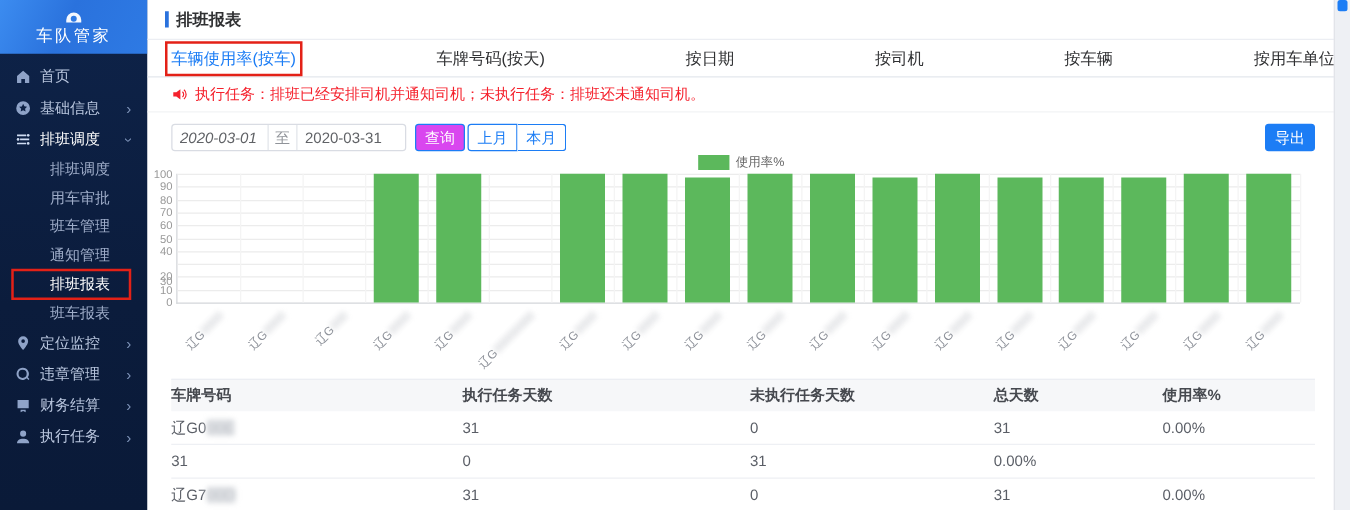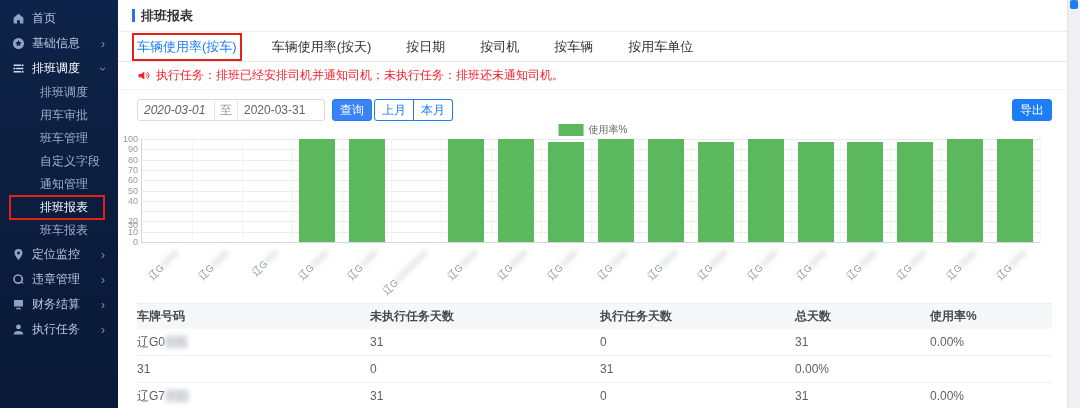--- a/index.html
+++ b/index.html
@@ -79,6 +79,15 @@
 <div class="app">
 
   <aside class="sidebar">
+    <div class="logo">
+      <div class="logo-icon">
+        <svg width="20" height="16" viewBox="0 0 20 16">
+            <path d="M4 8a6 6 0 0112 0v6H4z" fill="#fff" opacity="0.95"></path>
+            <circle cx="10" cy="7" r="2.4" fill="#2e7ae4"></circle>
+          </svg>
+      </div>
+      <div class="logo-text">车队管家</div>
+    </div>
     <nav class="nav">
         <div class="side-item">
           <span class="icon">

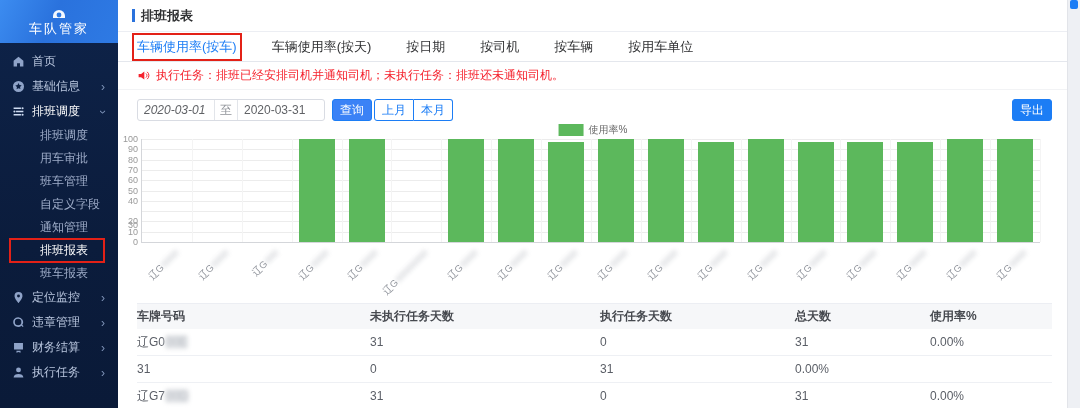--- a/index.html
+++ b/index.html
@@ -29,7 +29,7 @@
   .title-row{height:31px;display:flex;align-items:center;padding-left:14px;border-bottom:1px solid #eceef3;}
   .title-bar{width:3px;height:13px;background:#2a72dd;margin-right:6px;}
   .page-title{font-size:13px;color:#303133;font-weight:bold;}
-  .tabs-row{height:29px;display:flex;align-items:center;gap:35px;padding-left:19px;border-bottom:1px solid #e4e7ed;}
+  .tabs-row{height:29px;display:flex;align-items:center;gap:35px;padding-left:19px;border-bottom:1px solid #e4e7ed;justify-content:space-between;}
   .tab{font-size:13px;color:#303133;cursor:pointer;position:relative;white-space:nowrap;}
   .tab.on{color:#1c7df5;}
   .tab.annotated::after{content:'';position:absolute;top:-5px;bottom:-5px;left:-5px;right:-5px;border:2px solid #e32117;}

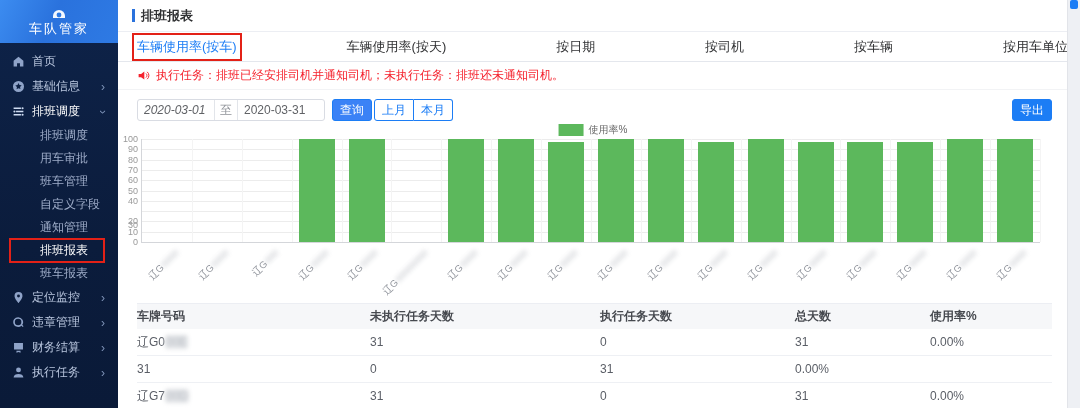--- a/index.html
+++ b/index.html
@@ -174,7 +174,7 @@
 
       <div class="tabs-row">
           <span class="tab on annotated">车辆使用率(按车)</span>
-          <span class="tab">车辆使用率(按天)</span>
+          <span class="tab">车牌号码(按天)</span>
           <span class="tab">按日期</span>
           <span class="tab">按司机</span>
           <span class="tab">按车辆</span>

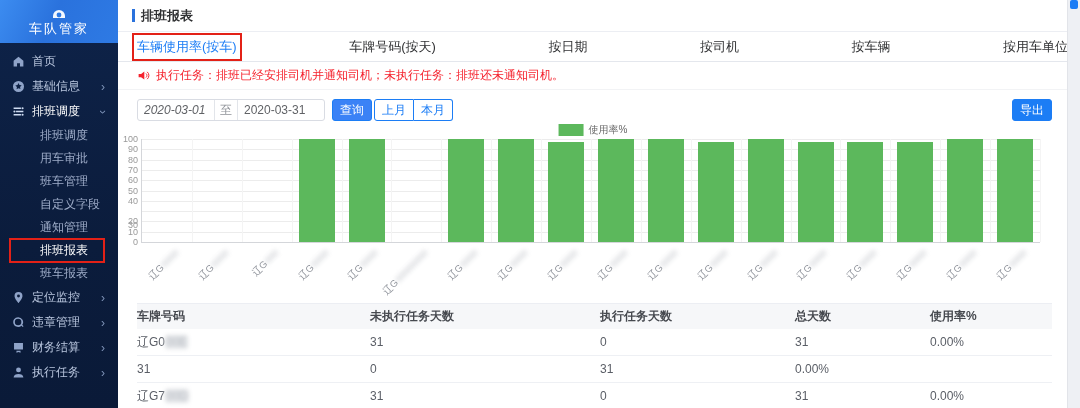--- a/index.html
+++ b/index.html
@@ -43,7 +43,7 @@
   .d-to{width:74px;}
   .d-sep{width:22px;display:flex;align-items:center;justify-content:center;border-left:1px solid #e2e5ea;border-right:1px solid #e2e5ea;color:#909399;}
   .btn{height:22px;box-sizing:border-box;font-size:12px;display:inline-flex;align-items:center;justify-content:center;padding:0 7px;cursor:pointer;border:1px solid #1c7df5;background:#fff;color:#1c7df5;}
-  .btn.primary{background:#3b82f6;color:#fff;}
+  .btn.primary{background:#d946ef;color:#fff;}
   .btn-query{margin-left:7px;border-radius:3px;}
   .btn-prev{margin-left:2px;border-radius:3px 0 0 3px;}
   .btn-this{border-left:none;border-radius:0 3px 3px 0;}

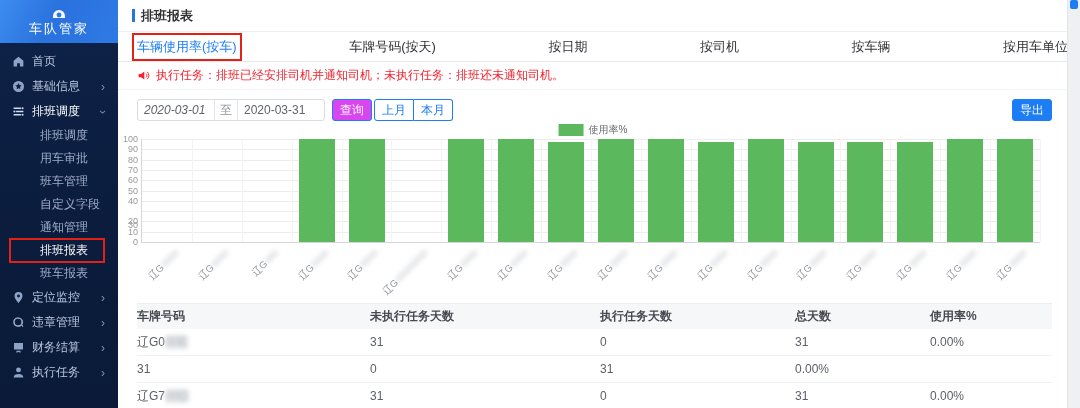--- a/index.html
+++ b/index.html
@@ -121,7 +121,6 @@
         <div class="side-sub">排班调度</div>
         <div class="side-sub">用车审批</div>
         <div class="side-sub">班车管理</div>
-        <div class="side-sub">自定义字段</div>
         <div class="side-sub">通知管理</div>
         <div class="side-sub on annotated">排班报表</div>
         <div class="side-sub">班车报表</div>

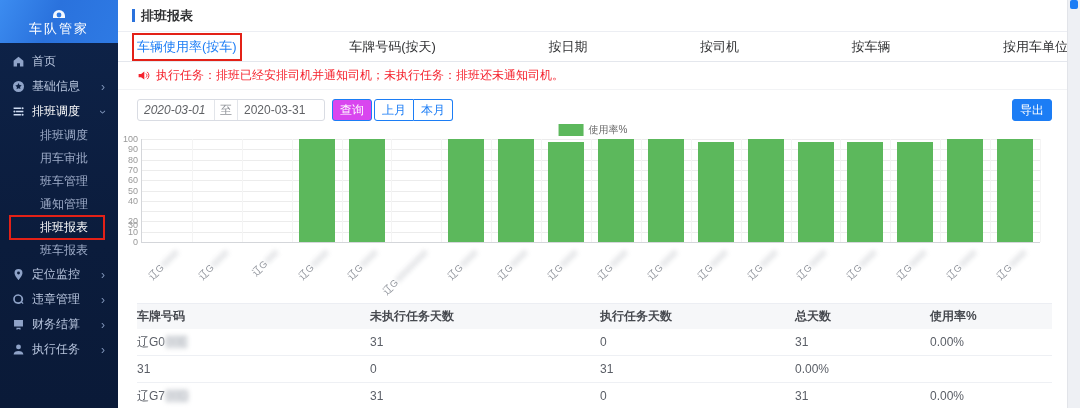--- a/index.html
+++ b/index.html
@@ -319,8 +319,8 @@
       <div class="table-wrap">
         <div class="t-head" id="thead">
             <div>车牌号码</div>
+            <div>执行任务天数</div>
             <div>未执行任务天数</div>
-            <div>执行任务天数</div>
             <div>总天数</div>
             <div>使用率%</div>
           </div>

